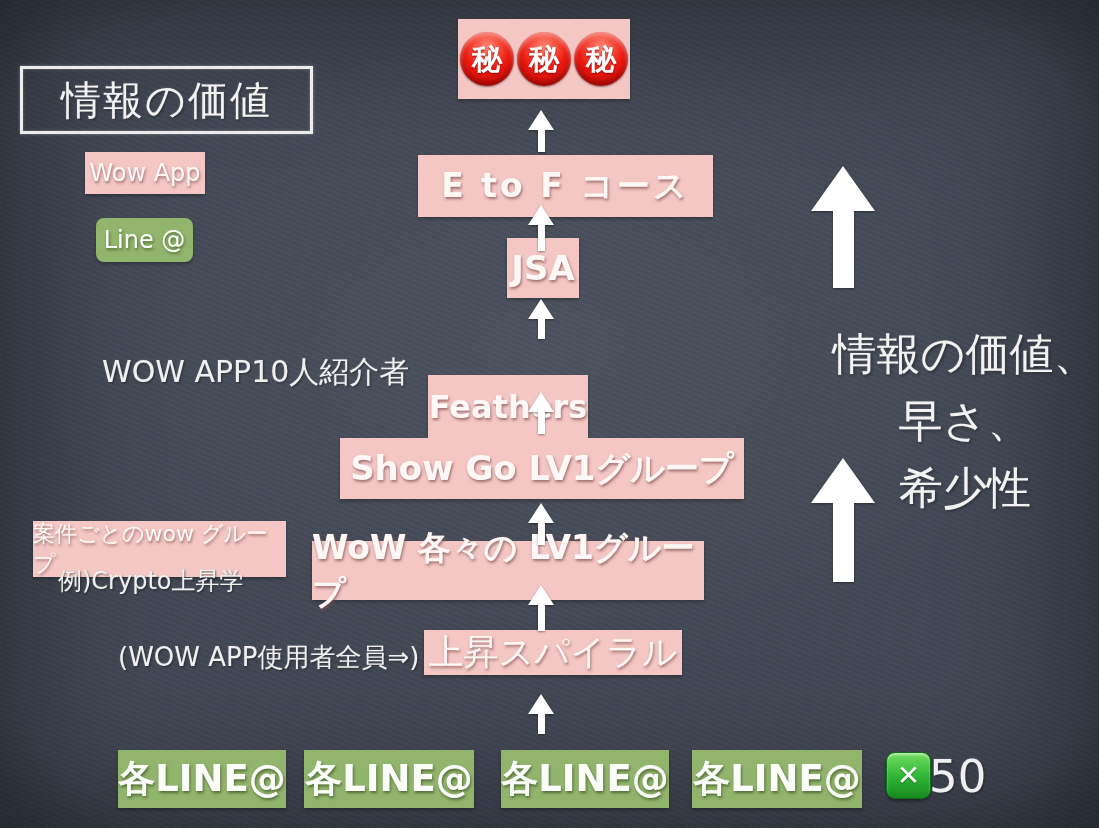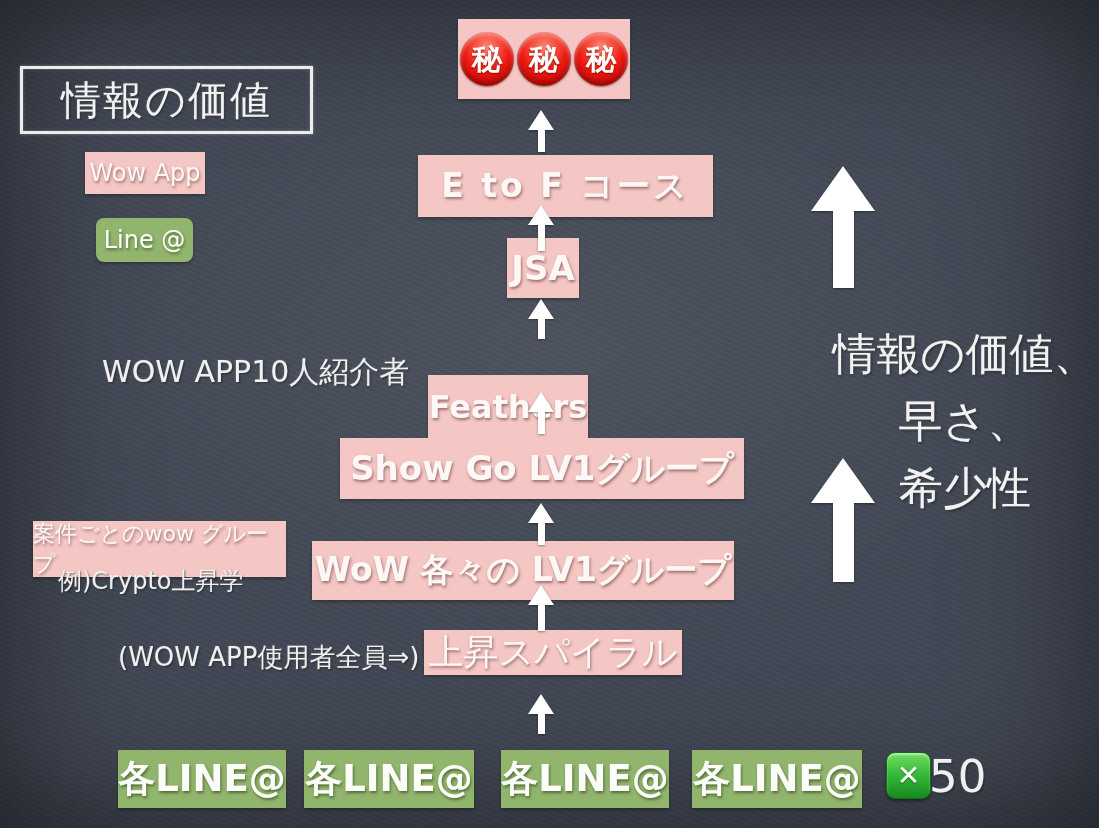--- a/index.html
+++ b/index.html
@@ -99,7 +99,7 @@
   <div class="abs box pink" style="left:507px;top:238px;width:72px;height:60px;font-size:34px;font-weight:bold;">JSA</div>
   <div class="abs box pink" style="left:428px;top:334px;width:160px;height:64px;font-size:32px;font-weight:bold;margin-top:41px;">Feathers</div>
   <div class="abs box pink" style="left:328px;top:438px;width:404px;height:61px;font-size:34px;font-weight:bold;margin-left:12px;">Show Go LV1グループ</div>
-  <div class="abs box pink" style="left:312px;top:541px;width:422px;height:59px;font-size:33px;font-weight:bold;">WoW 各々の LV1グループ</div>
+  <div class="abs box pink" style="left:312px;top:541px;width:392px;height:59px;font-size:33px;font-weight:bold;">WoW 各々の LV1グループ</div>
   <div class="abs box pink" style="left:424px;top:630px;width:258px;height:45px;font-size:35px;">上昇スパイラル</div>
 
   <div class="arrow" style="left:527px;top:694px;height:40px;">

